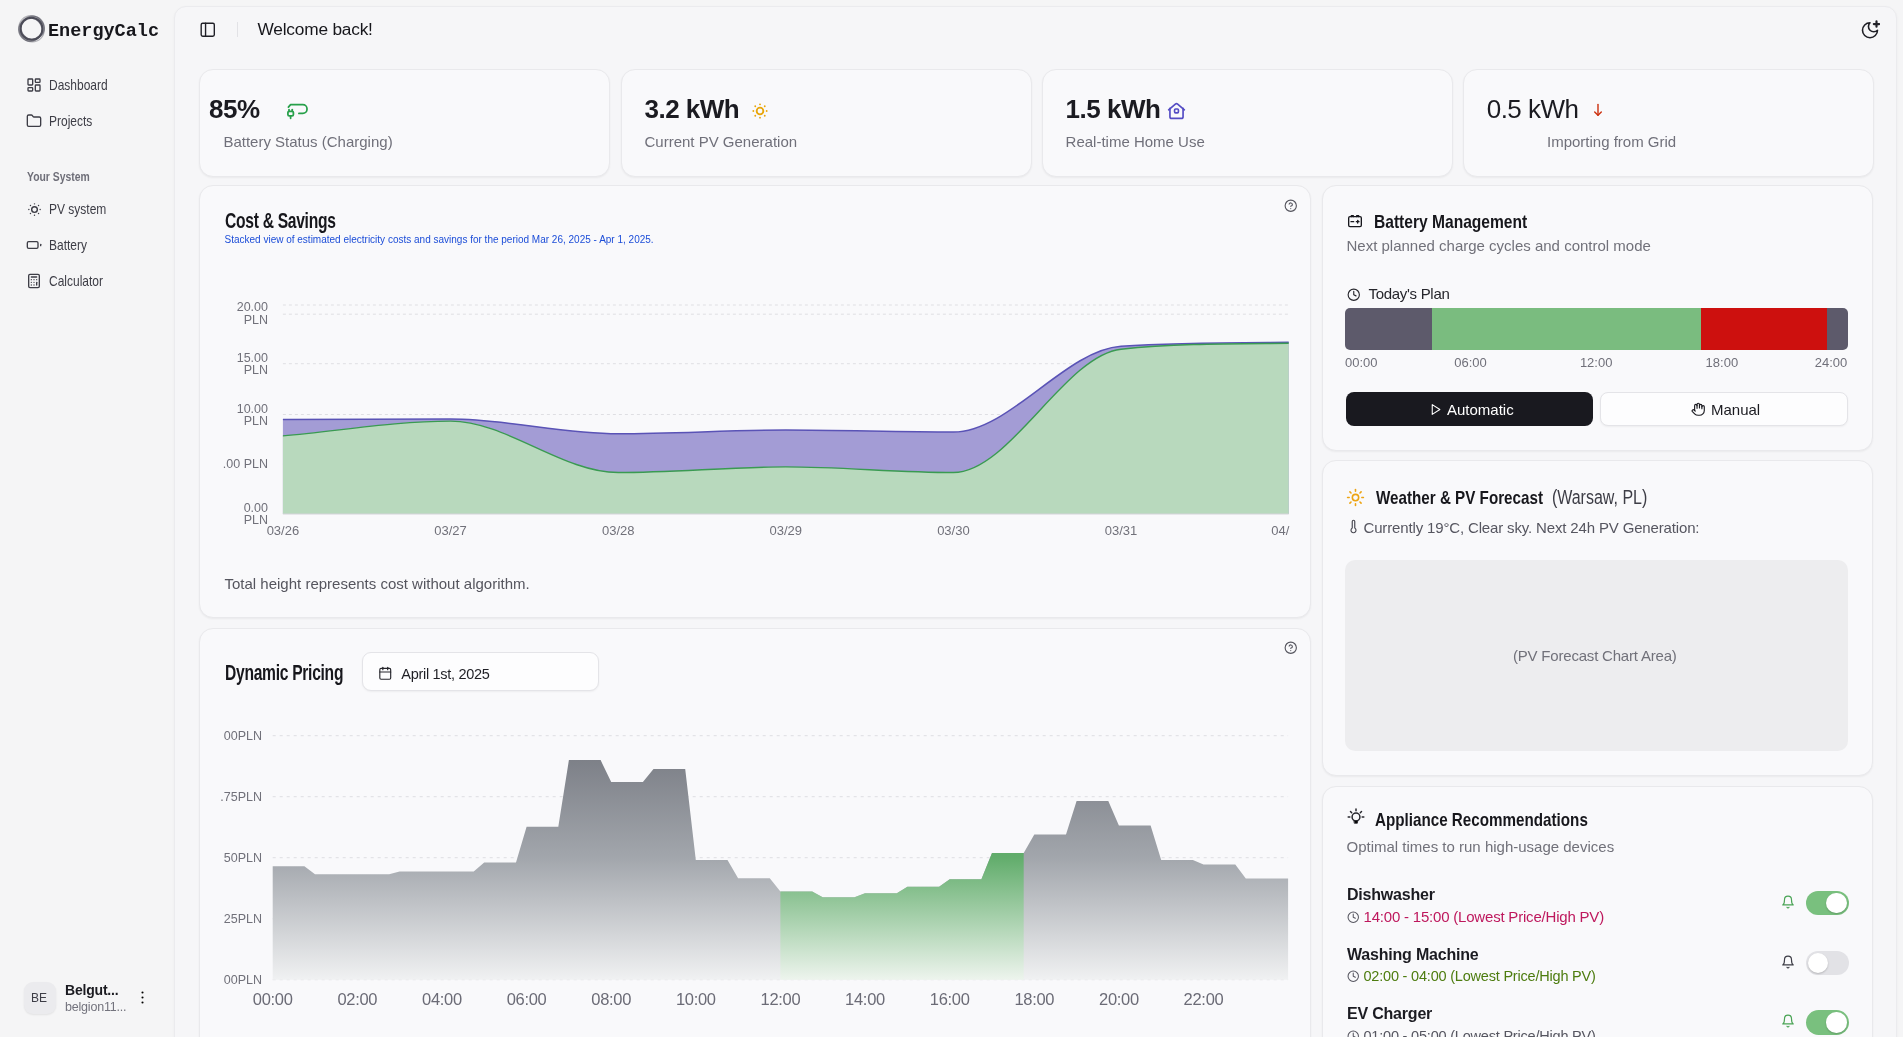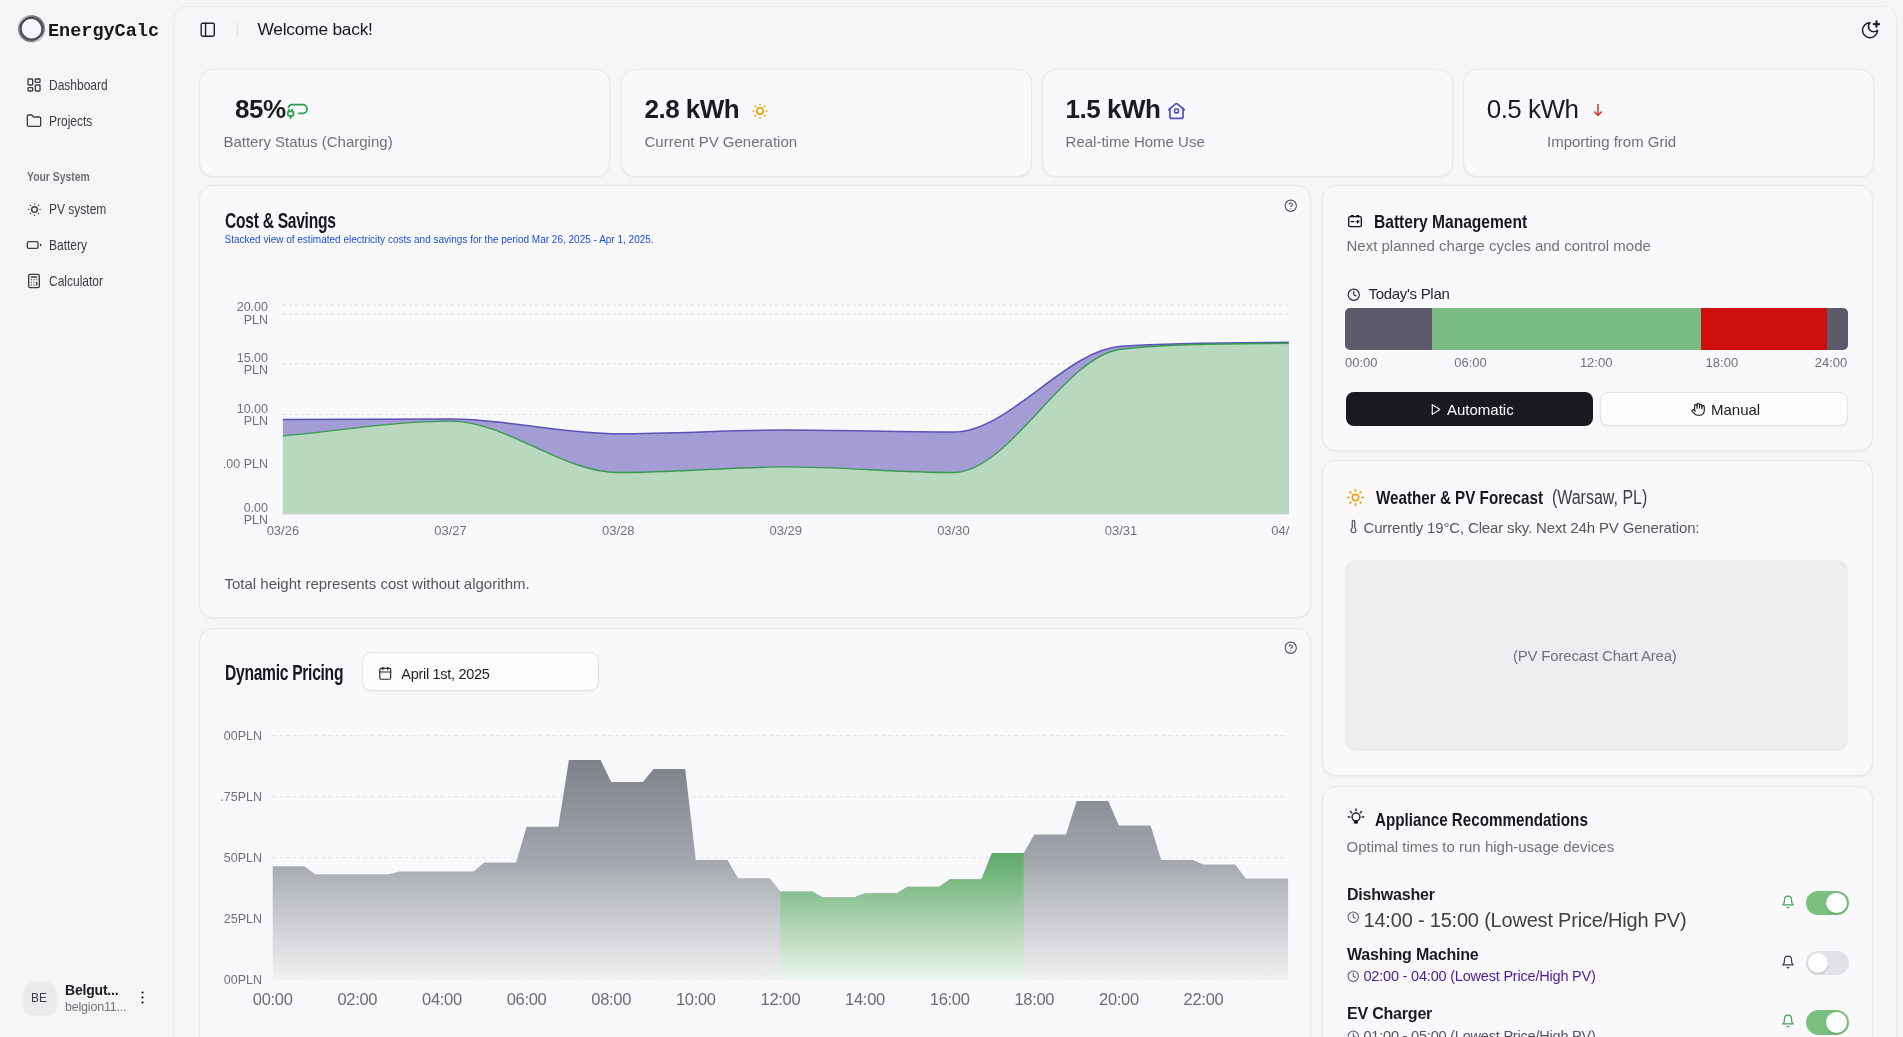--- a/index.html
+++ b/index.html
@@ -82,7 +82,7 @@
     <path d="M23 4.9h-6.4" stroke-width="2.6"></path>
   </svg>
 <div class="card" style="left:199.4px;top:69px;width:411px;height:108px"></div>
-<div class="t" style="left:235px;top:93.8px;font-size:26px;line-height:1.2;font-weight:700;letter-spacing:-0.5px;color:#1b1b21">85%</div>
+<div class="t" style="left:209px;top:93.8px;font-size:26px;line-height:1.2;font-weight:700;letter-spacing:-0.5px;color:#1b1b21">85%</div>
 <div class="t" style="left:223.4px;top:132.5px;font-size:15px;color:#70707a">Battery Status (Charging)</div>
 <div class="card" style="left:620.5px;top:69px;width:411px;height:108px"></div>
 <div class="t" style="left:644.5px;top:93.8px;font-size:26px;line-height:1.2;font-weight:700;letter-spacing:-0.5px;color:#1b1b21">2.8 kWh</div>

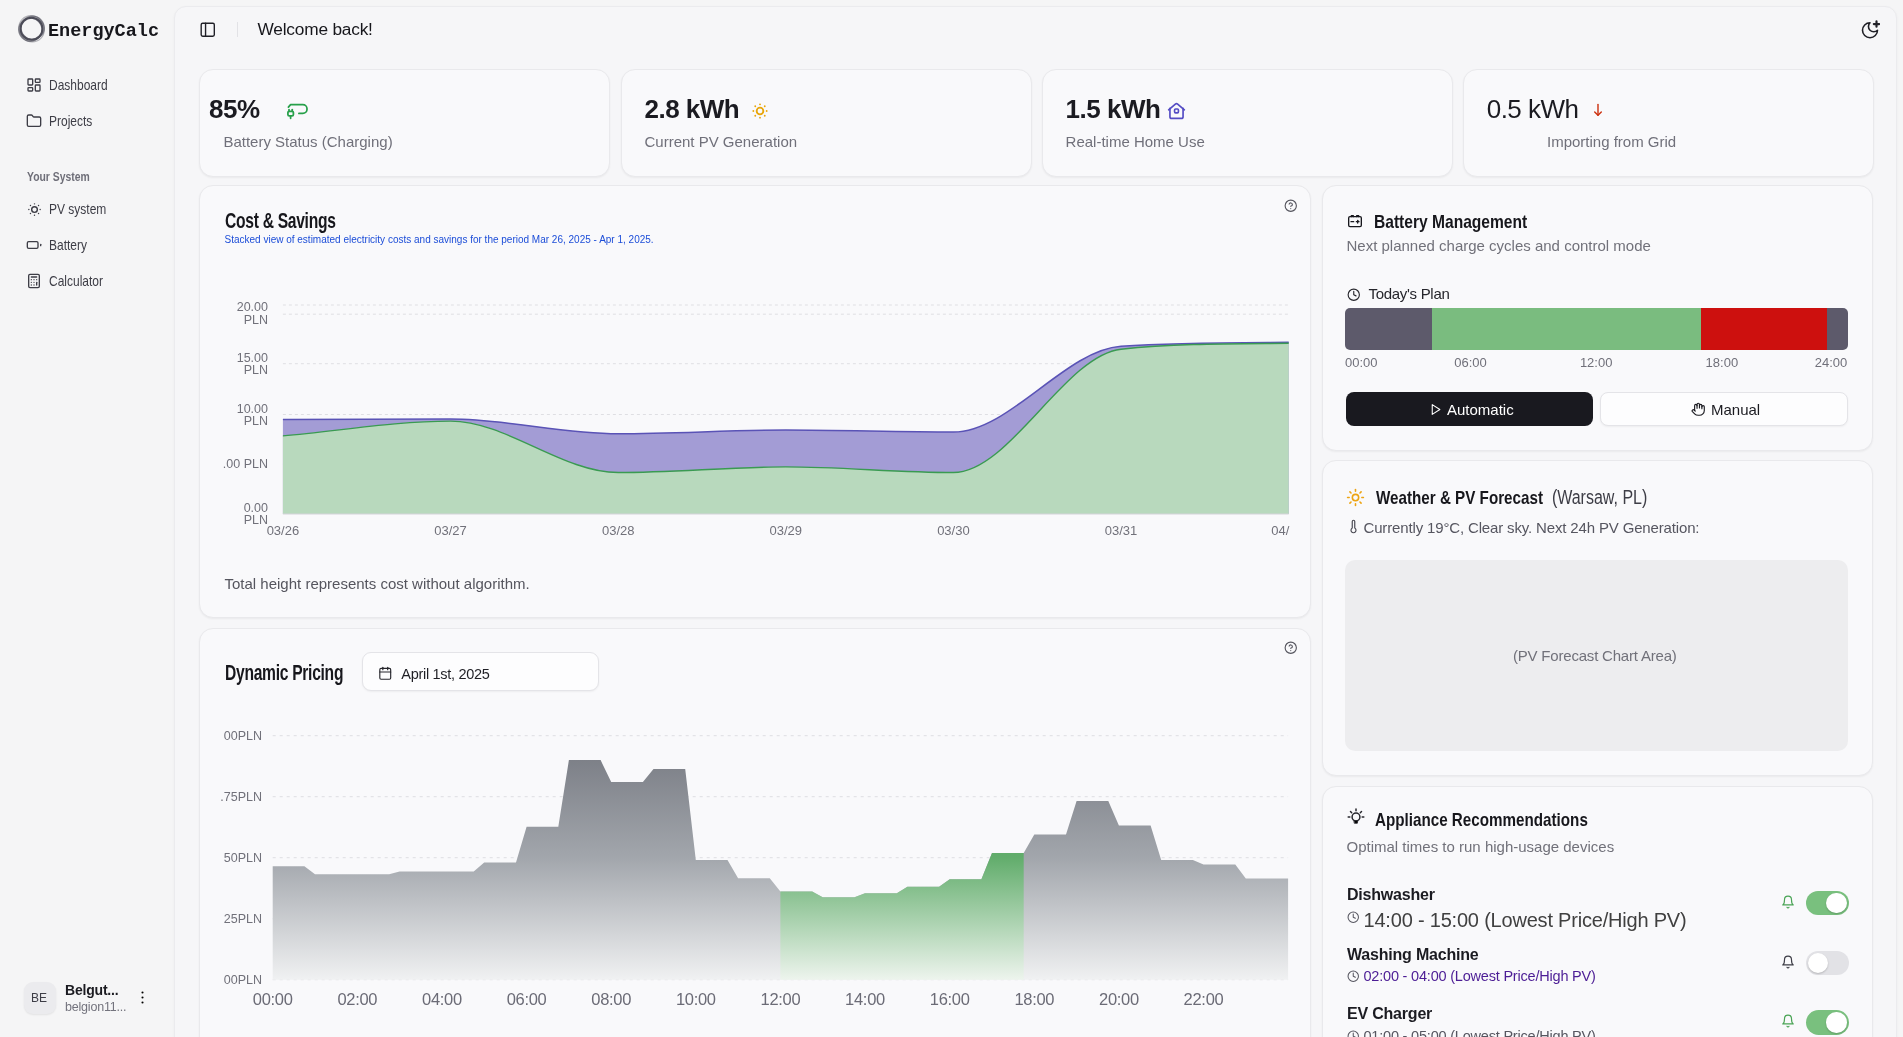--- a/index.html
+++ b/index.html
@@ -85,7 +85,7 @@
 <div class="t" style="left:209px;top:93.8px;font-size:26px;line-height:1.2;font-weight:700;letter-spacing:-0.5px;color:#1b1b21">85%</div>
 <div class="t" style="left:223.4px;top:132.5px;font-size:15px;color:#70707a">Battery Status (Charging)</div>
 <div class="card" style="left:620.5px;top:69px;width:411px;height:108px"></div>
-<div class="t" style="left:644.5px;top:93.8px;font-size:26px;line-height:1.2;font-weight:700;letter-spacing:-0.5px;color:#1b1b21">2.8 kWh</div>
+<div class="t" style="left:644.5px;top:93.8px;font-size:26px;line-height:1.2;font-weight:700;letter-spacing:-0.5px;color:#1b1b21">3.2 kWh</div>
 <div class="t" style="left:644.5px;top:132.5px;font-size:15px;color:#70707a">Current PV Generation</div>
 <div class="card" style="left:1041.6px;top:69px;width:411px;height:108px"></div>
 <div class="t" style="left:1065.6px;top:93.8px;font-size:26px;line-height:1.2;font-weight:700;letter-spacing:-0.5px;color:#1b1b21">1.5 kWh</div>

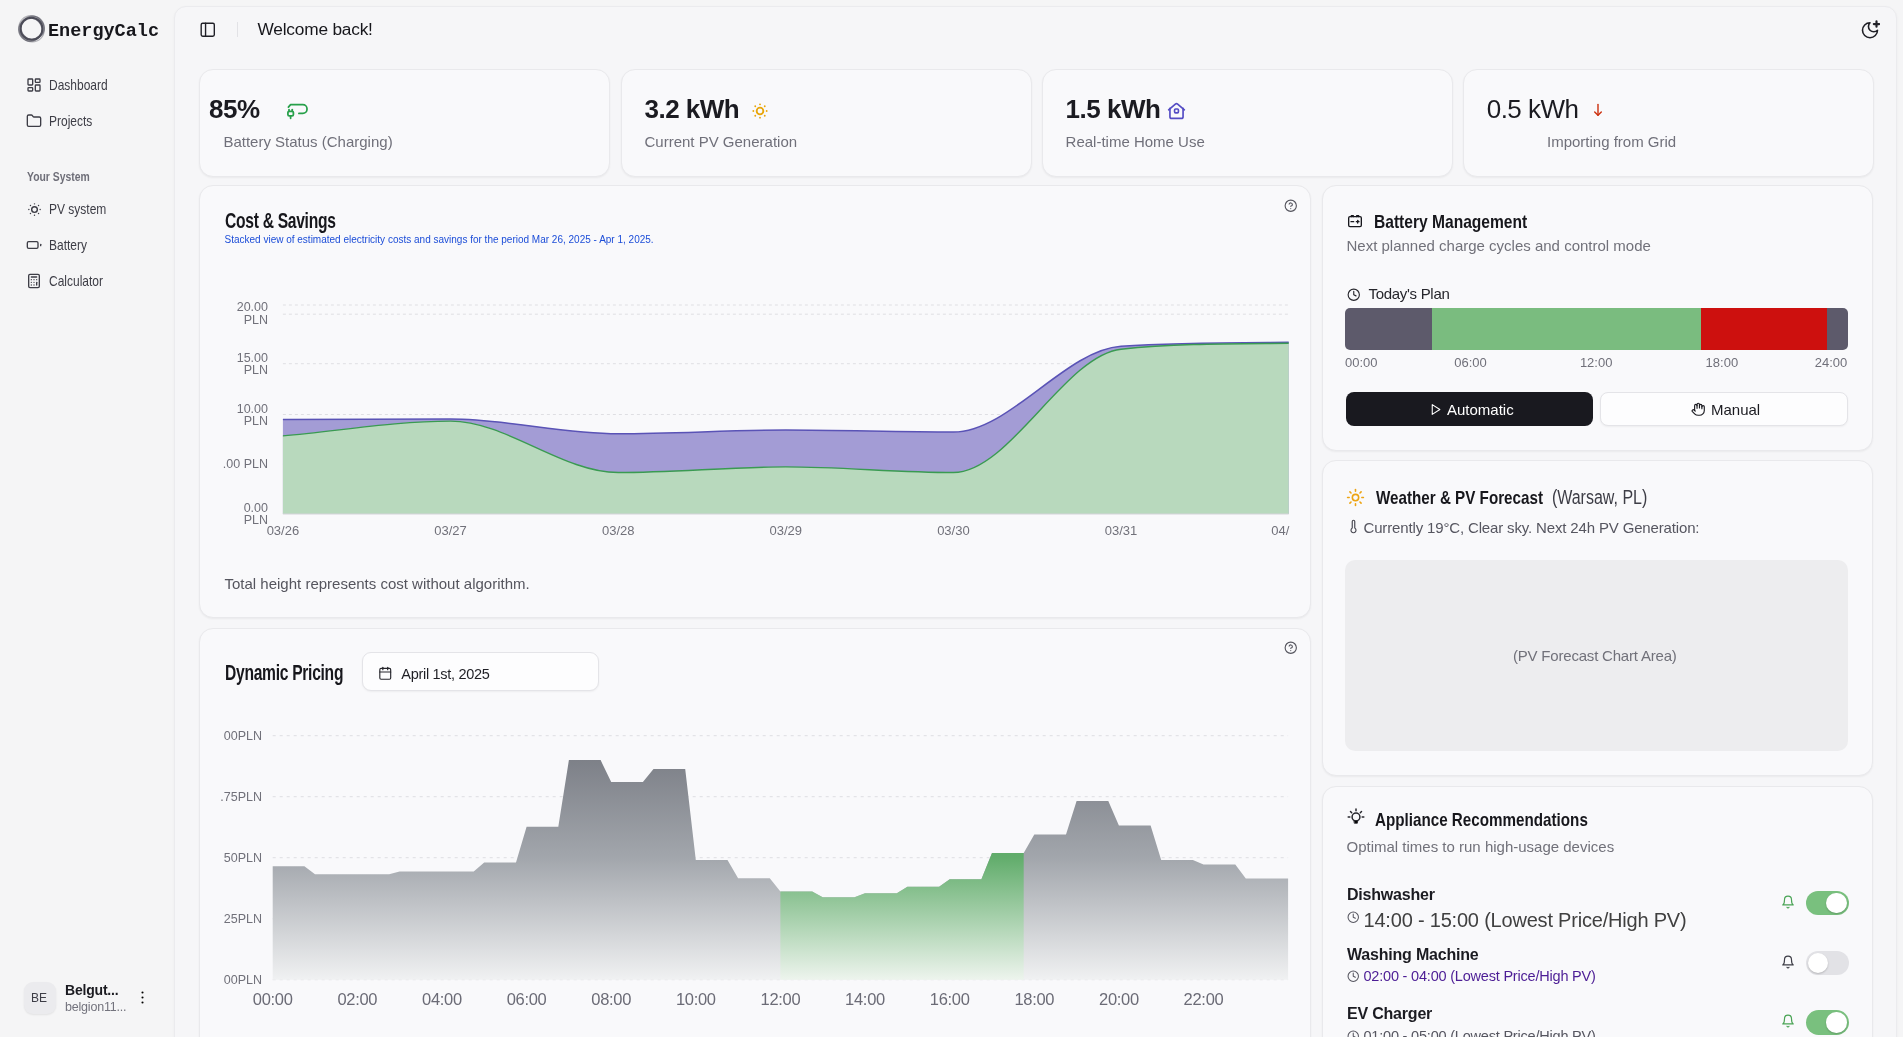--- a/index.html
+++ b/index.html
@@ -286,7 +286,7 @@
     <circle cx="12" cy="12" r="10"></circle>
     <polyline points="12 6 12 12 16 14"></polyline>
   </svg>
-<div class="t" style="left:1363.5px;top:907.5px;font-size:20px;letter-spacing:-0.2px;color:#404040">14:00 - 15:00 (Lowest Price/High PV)</div>
+<div class="t" style="left:1363.5px;top:907.5px;font-size:15px;letter-spacing:-0.2px;color:#be185d">14:00 - 15:00 (Lowest Price/High PV)</div>
 <svg style="position:absolute;left:1781px;top:894.8px" width="14" height="14" viewBox="0 0 24 24" fill="none" stroke="#4aa455" stroke-width="2.0" stroke-linecap="round" stroke-linejoin="round" preserveAspectRatio="none">
     <path d="M6 8a6 6 0 0 1 12 0c0 7 3 9 3 9H3s3-2 3-9"></path>
     <path d="M10.3 21a1.94 1.94 0 0 0 3.4 0"></path>

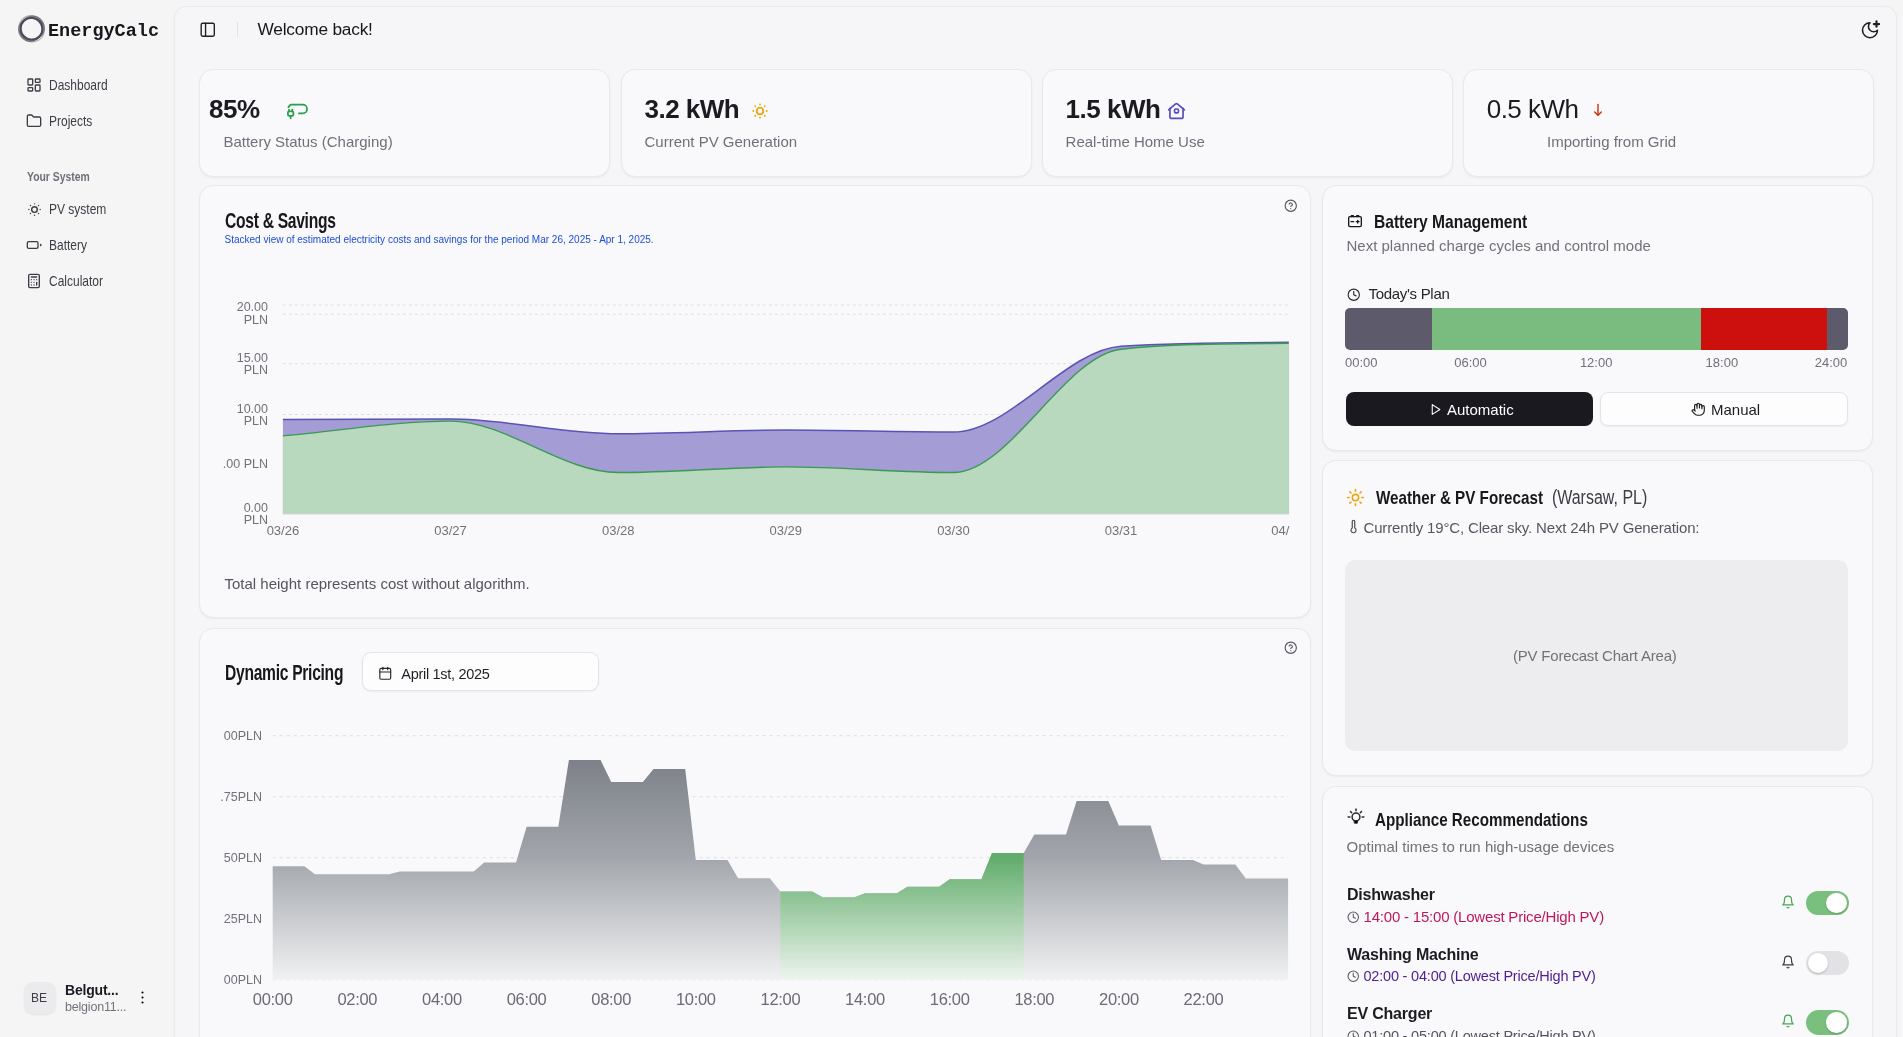--- a/index.html
+++ b/index.html
@@ -299,7 +299,7 @@
     <circle cx="12" cy="12" r="10"></circle>
     <polyline points="12 6 12 12 16 14"></polyline>
   </svg>
-<div class="t" style="left:1363.5px;top:967.3000000000001px;font-size:14.5px;letter-spacing:-0.2px;color:#4c1d95">02:00 - 04:00 (Lowest Price/High PV)</div>
+<div class="t" style="left:1363.5px;top:967.3000000000001px;font-size:14.5px;letter-spacing:-0.2px;color:#4d7c0f">02:00 - 04:00 (Lowest Price/High PV)</div>
 <svg style="position:absolute;left:1781px;top:954.6px" width="14" height="14" viewBox="0 0 24 24" fill="none" stroke="#3d3d46" stroke-width="2.0" stroke-linecap="round" stroke-linejoin="round" preserveAspectRatio="none">
     <path d="M6 8a6 6 0 0 1 12 0c0 7 3 9 3 9H3s3-2 3-9"></path>
     <path d="M10.3 21a1.94 1.94 0 0 0 3.4 0"></path>

